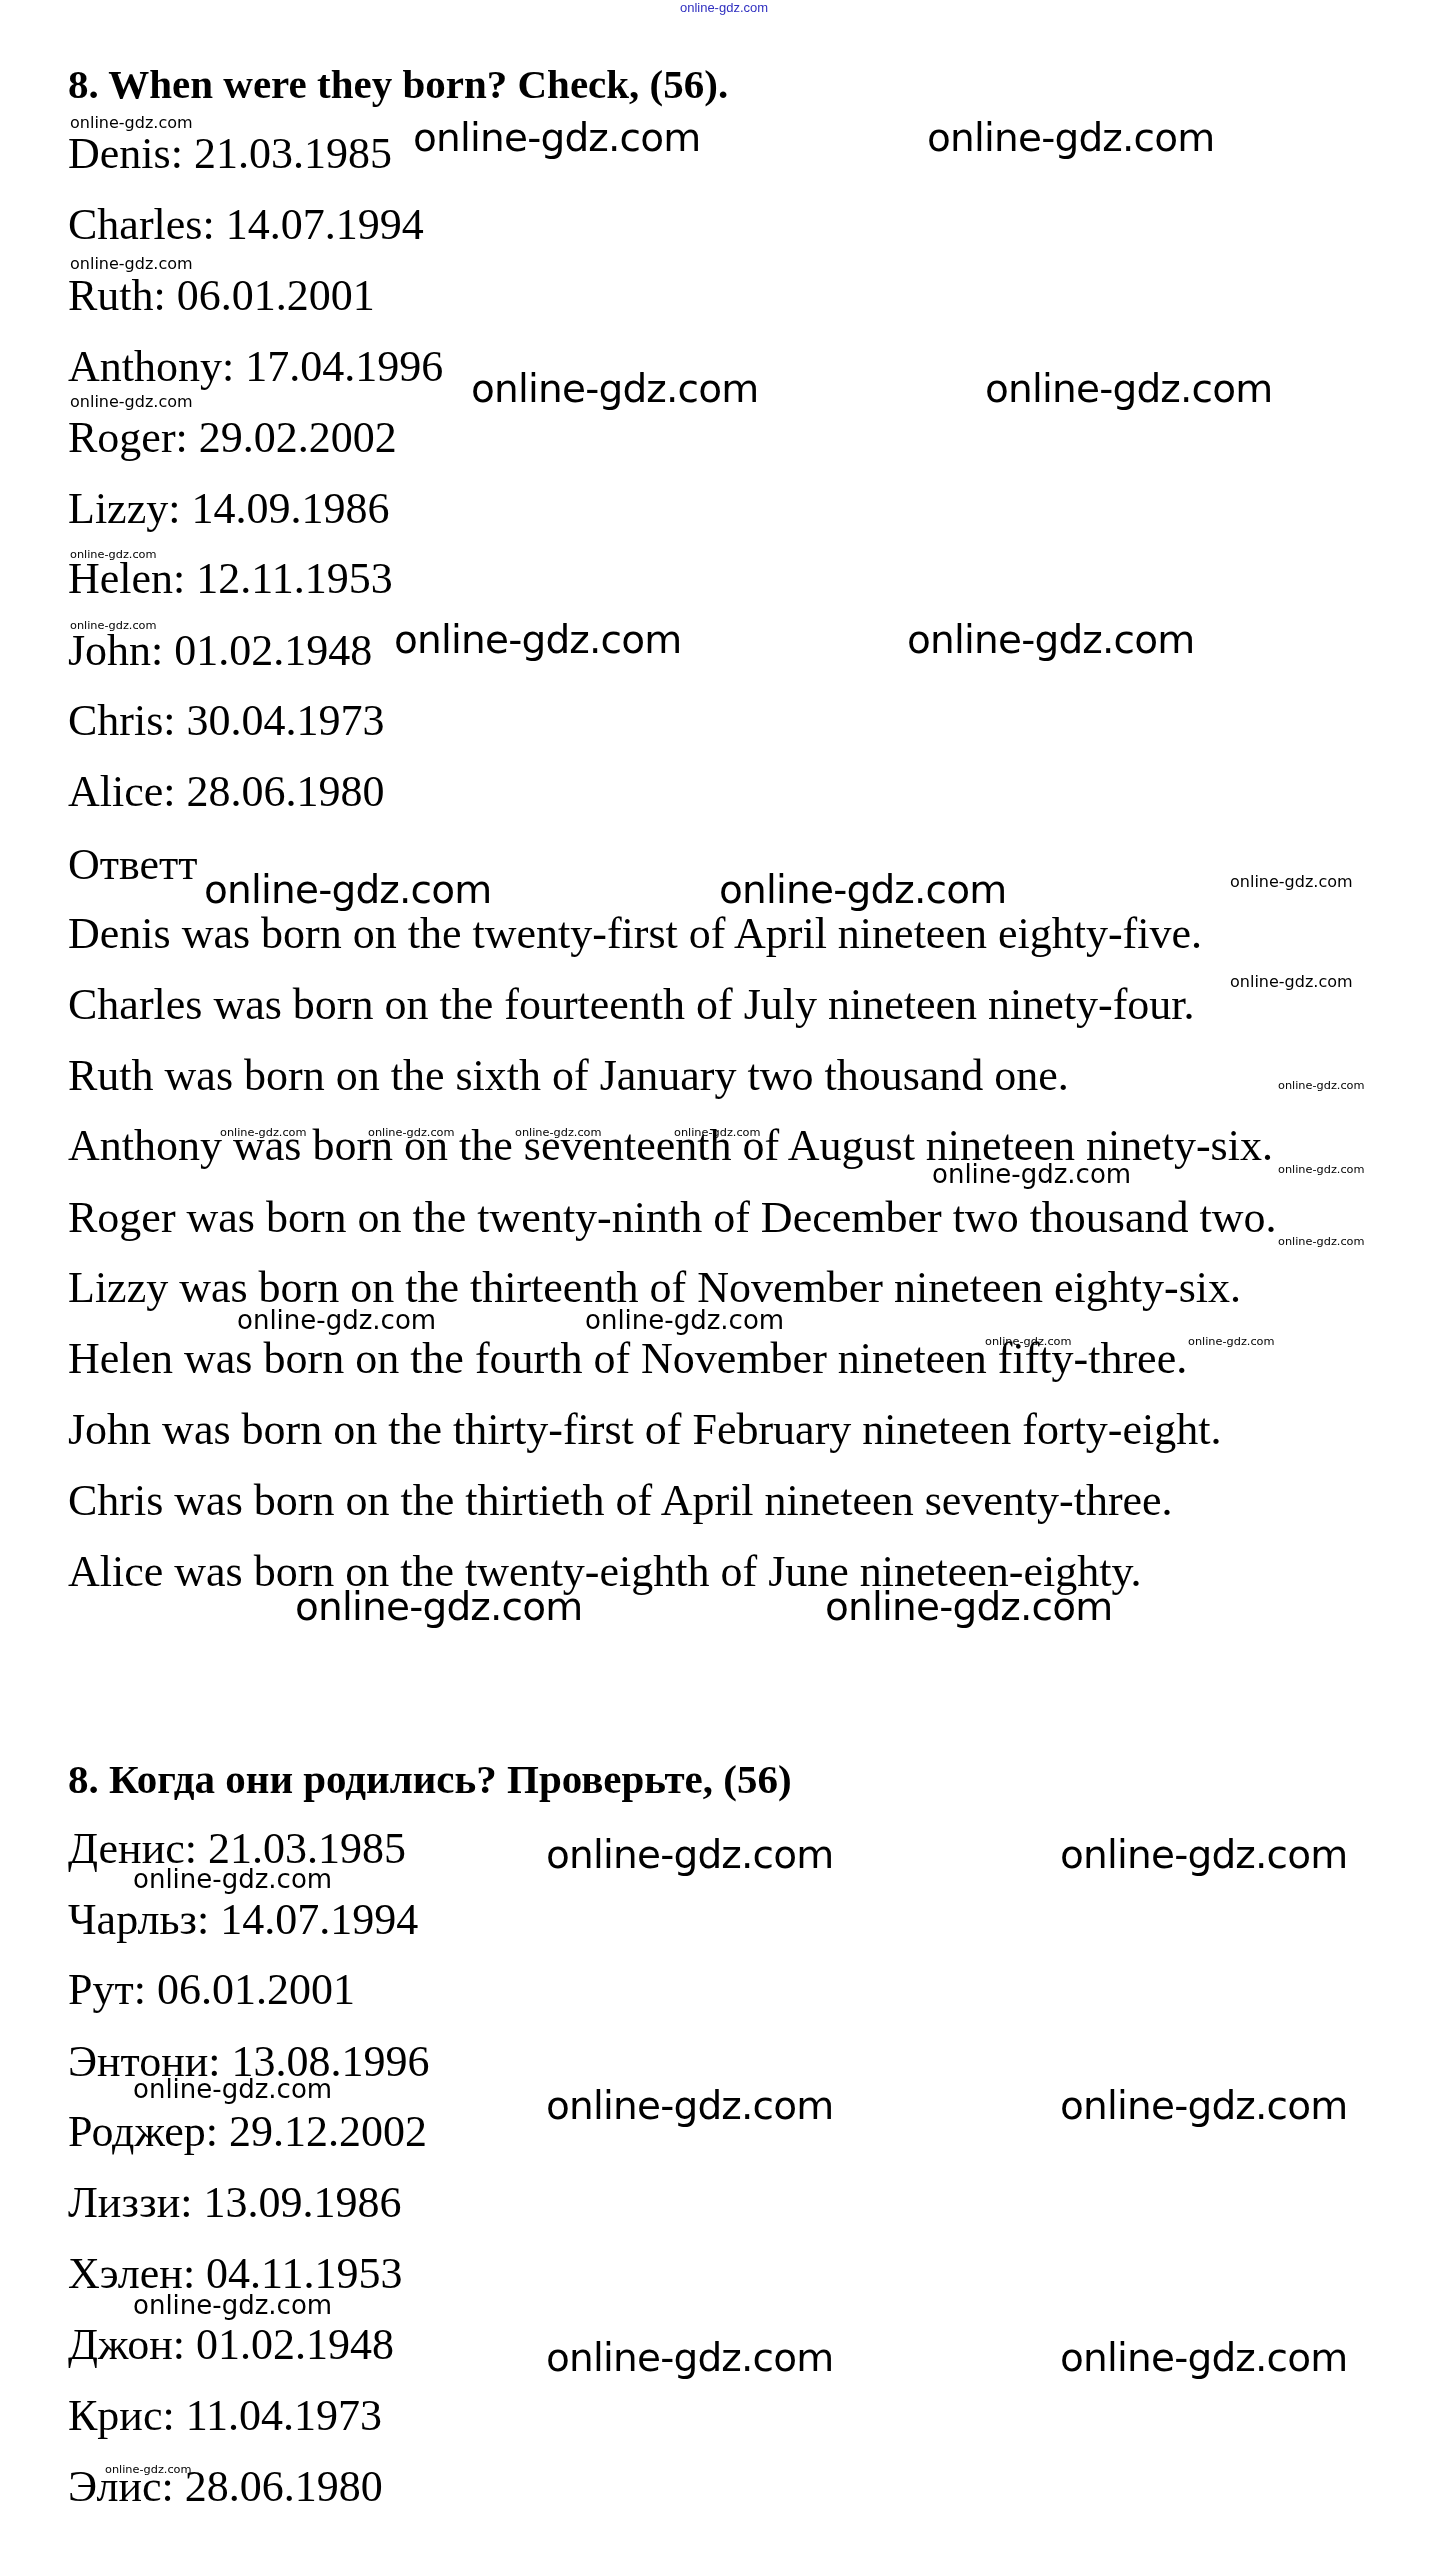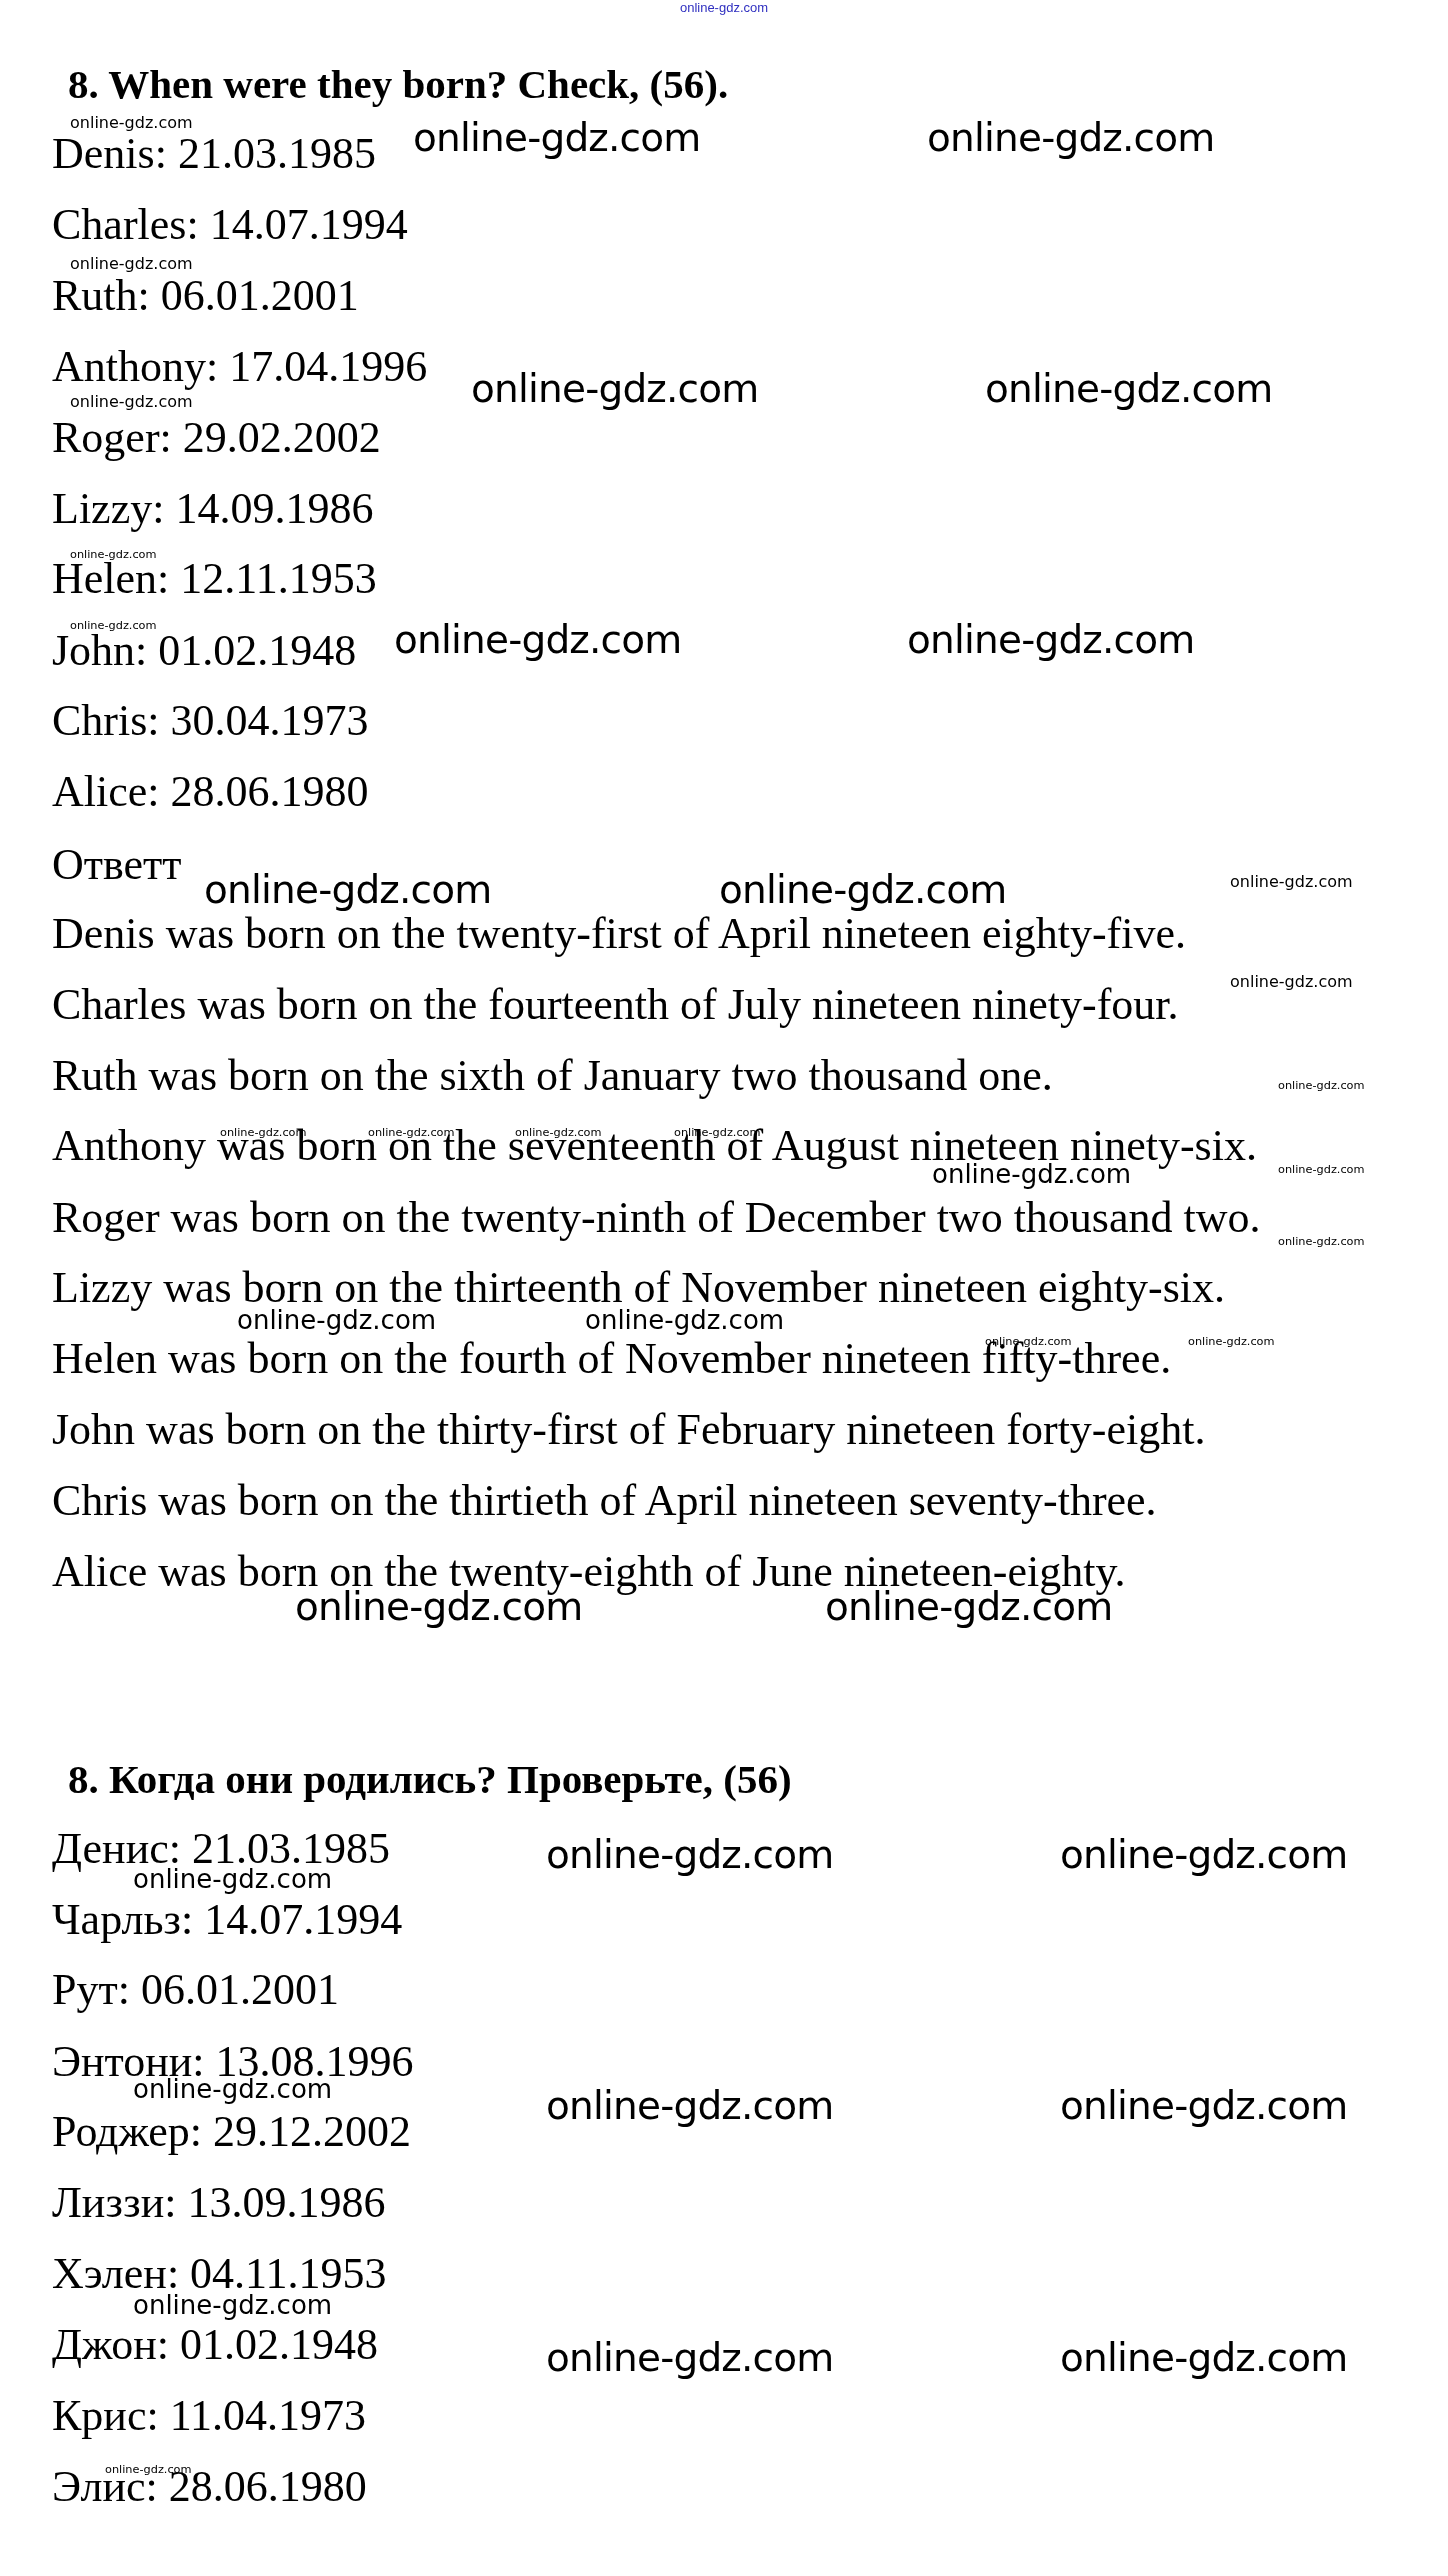--- a/index.html
+++ b/index.html
@@ -6,7 +6,7 @@
   body{width:1448px;height:2576px;position:relative;overflow:hidden;font-family:"Liberation Serif","DejaVu Serif",serif;color:#000;}
   .top-wm{position:absolute;left:0;width:1448px;top:0;text-align:center;font-family:"Liberation Sans",sans-serif;font-size:13px;color:#3030c0;}
   .h{position:absolute;left:68px;font-weight:bold;font-size:41px;line-height:49px;white-space:nowrap;}
-  .line{position:absolute;left:52px;font-size:44px;line-height:52px;white-space:nowrap;}
+  .line{position:absolute;left:68px;font-size:44px;line-height:52px;white-space:nowrap;}
   .wm{position:absolute;font-family:"DejaVu Sans","Liberation Sans",sans-serif;font-size:39px;line-height:45px;white-space:nowrap;letter-spacing:-0.8px;}
   .wms{position:absolute;font-family:"DejaVu Sans","Liberation Sans",sans-serif;font-size:16px;line-height:19.4px;white-space:nowrap;}
   .wmxs{position:absolute;font-family:"DejaVu Sans","Liberation Sans",sans-serif;font-size:11.3px;line-height:13px;white-space:nowrap;}

